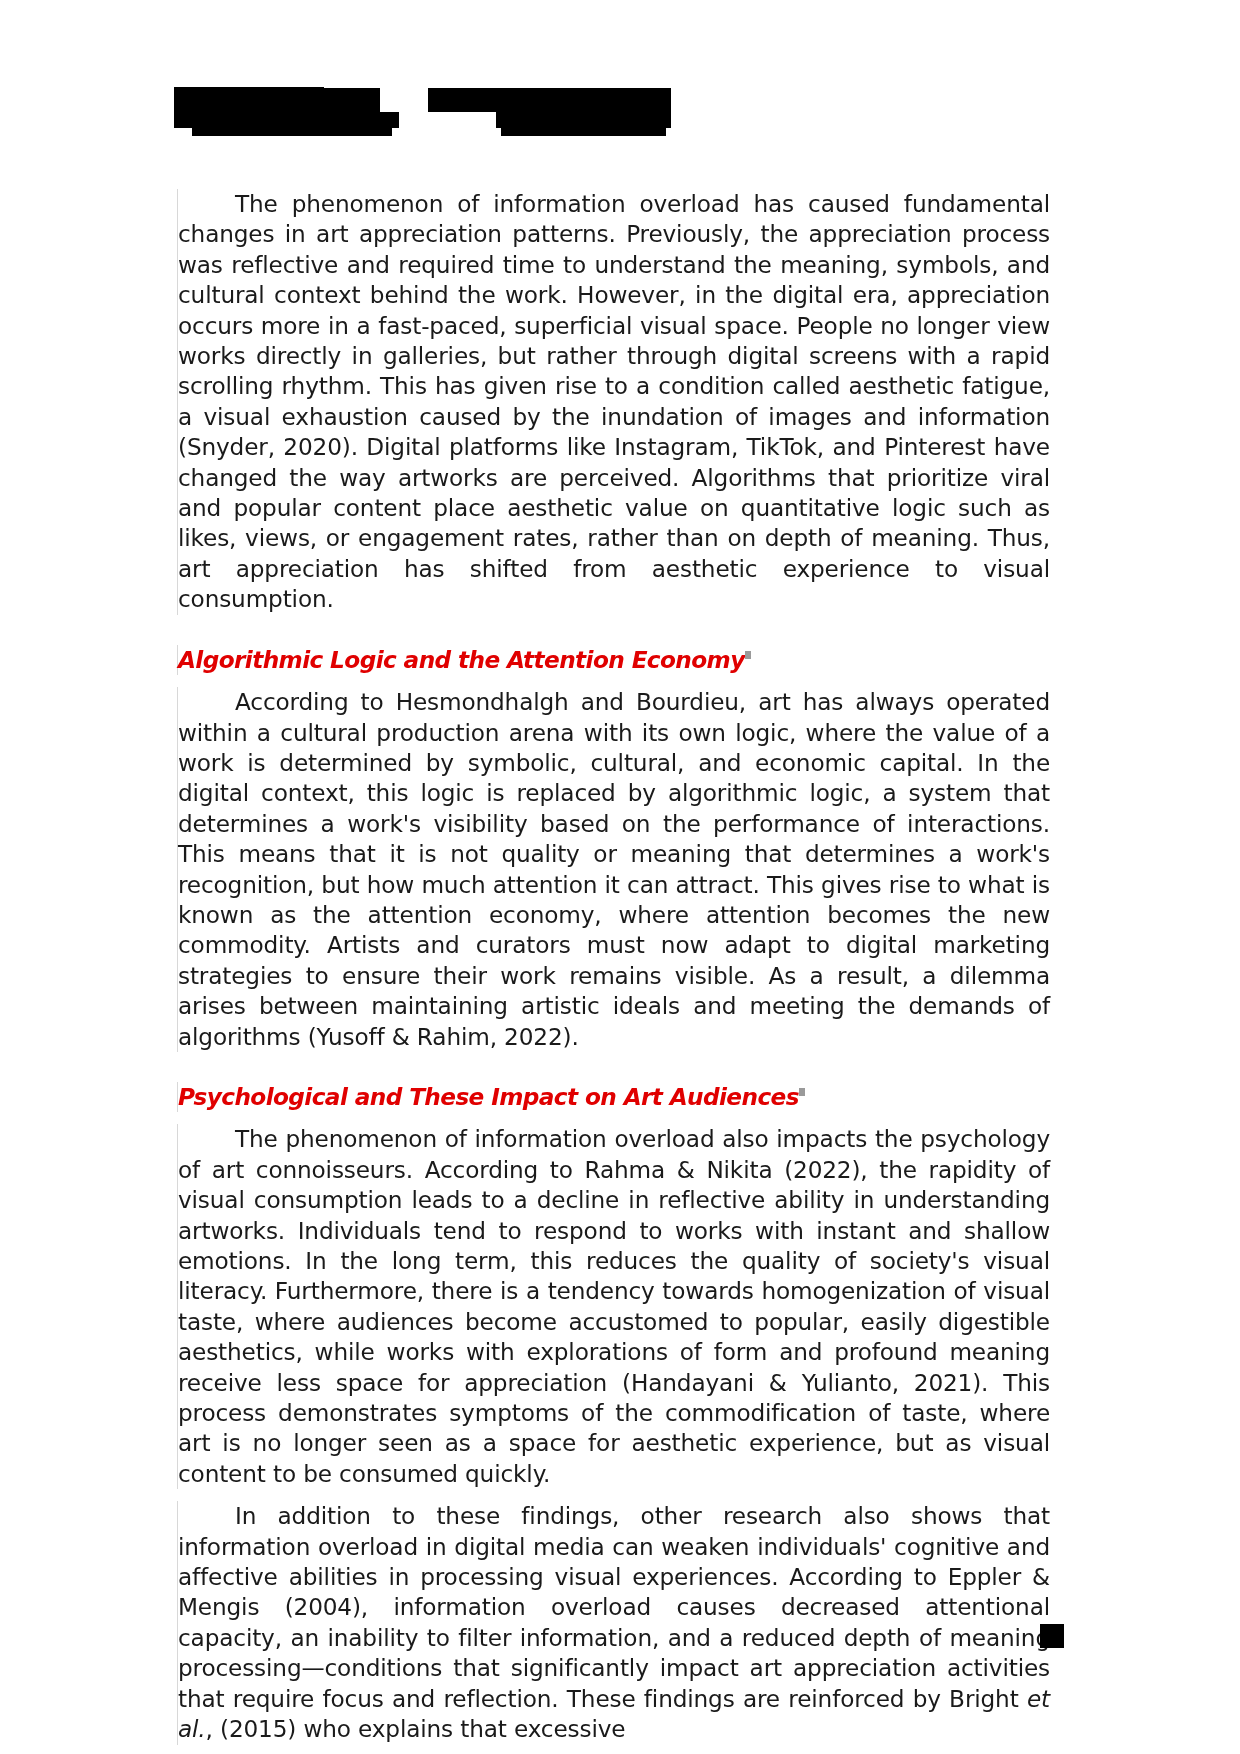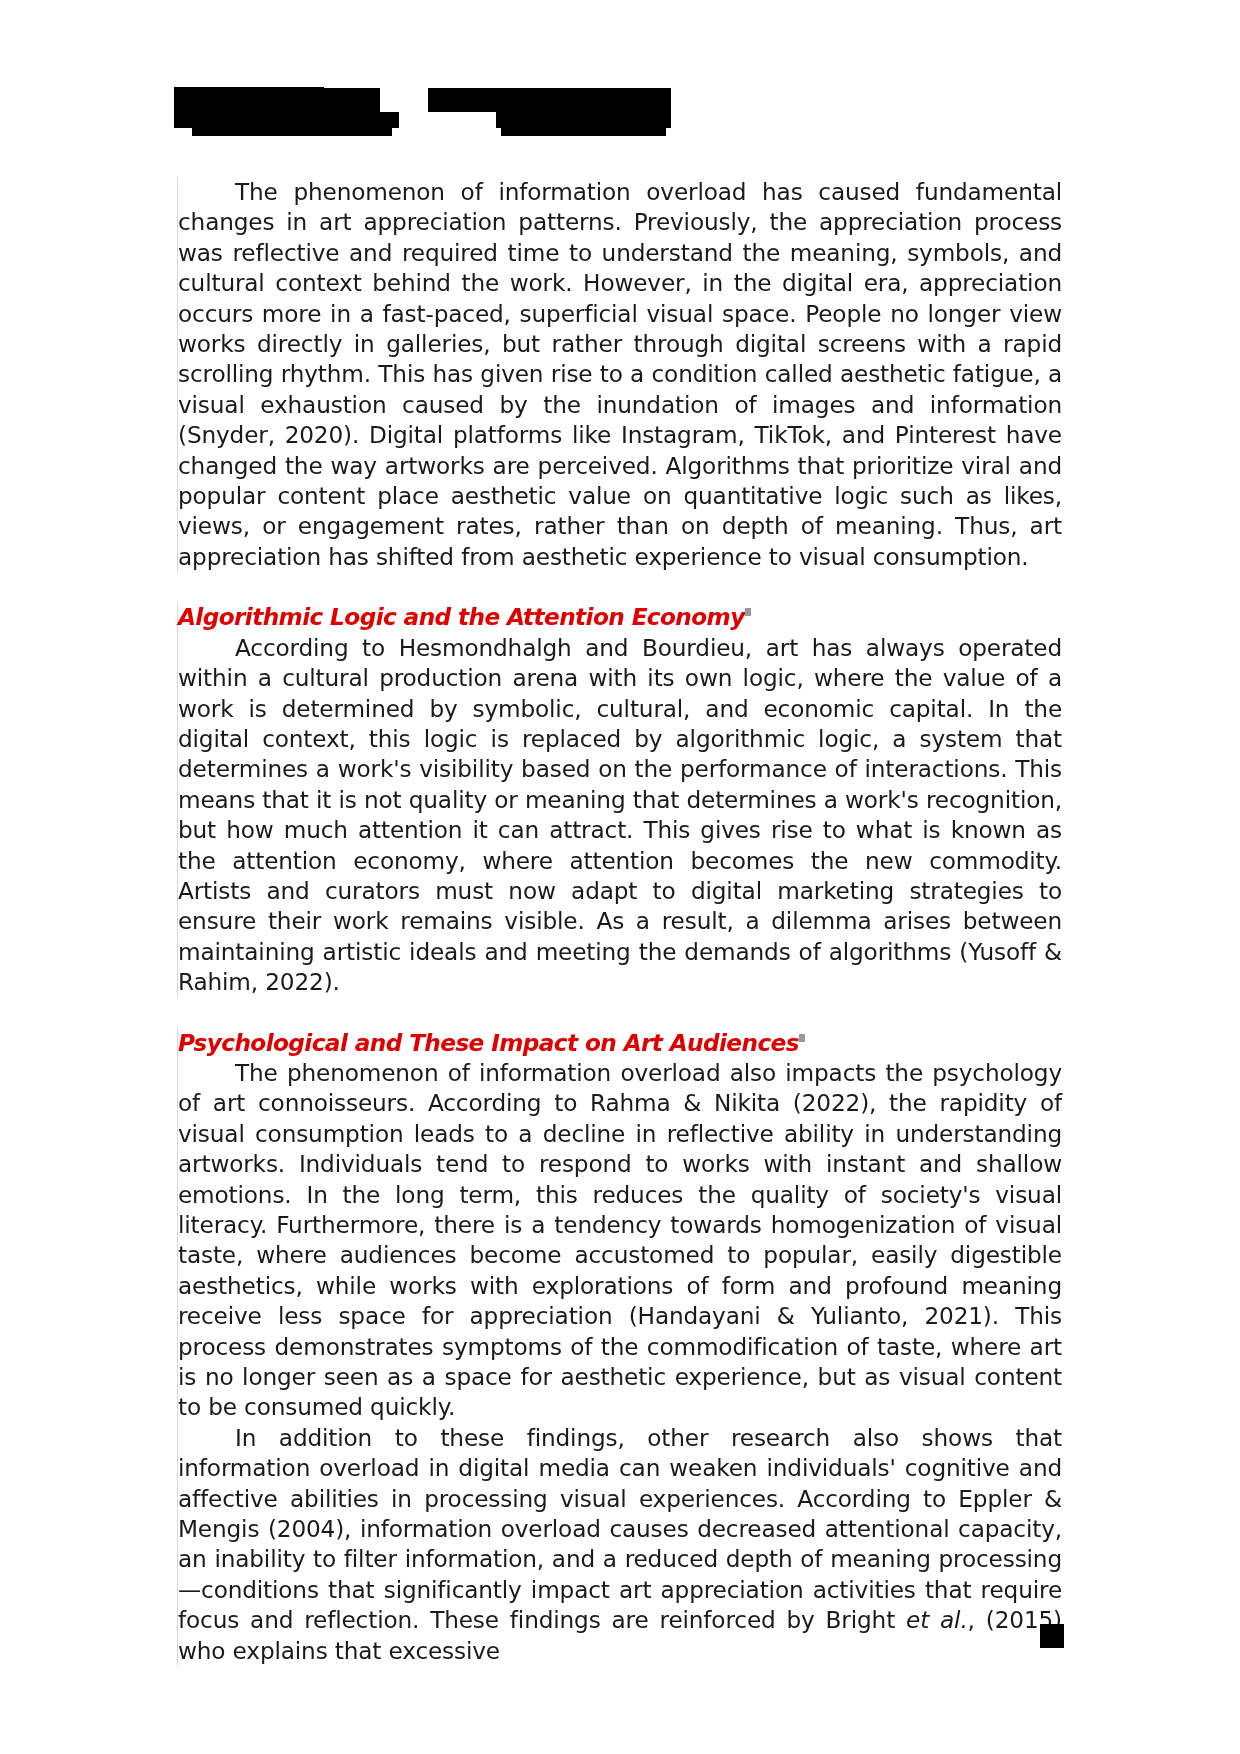--- a/index.html
+++ b/index.html
@@ -44,7 +44,7 @@
       word-spacing: 0px;
     }
     .para {
-      margin: 0;
+      margin: 12px;
       text-indent: 57px;
       border-left: 1px solid #d8d8d8;
       padding-left: 0;

